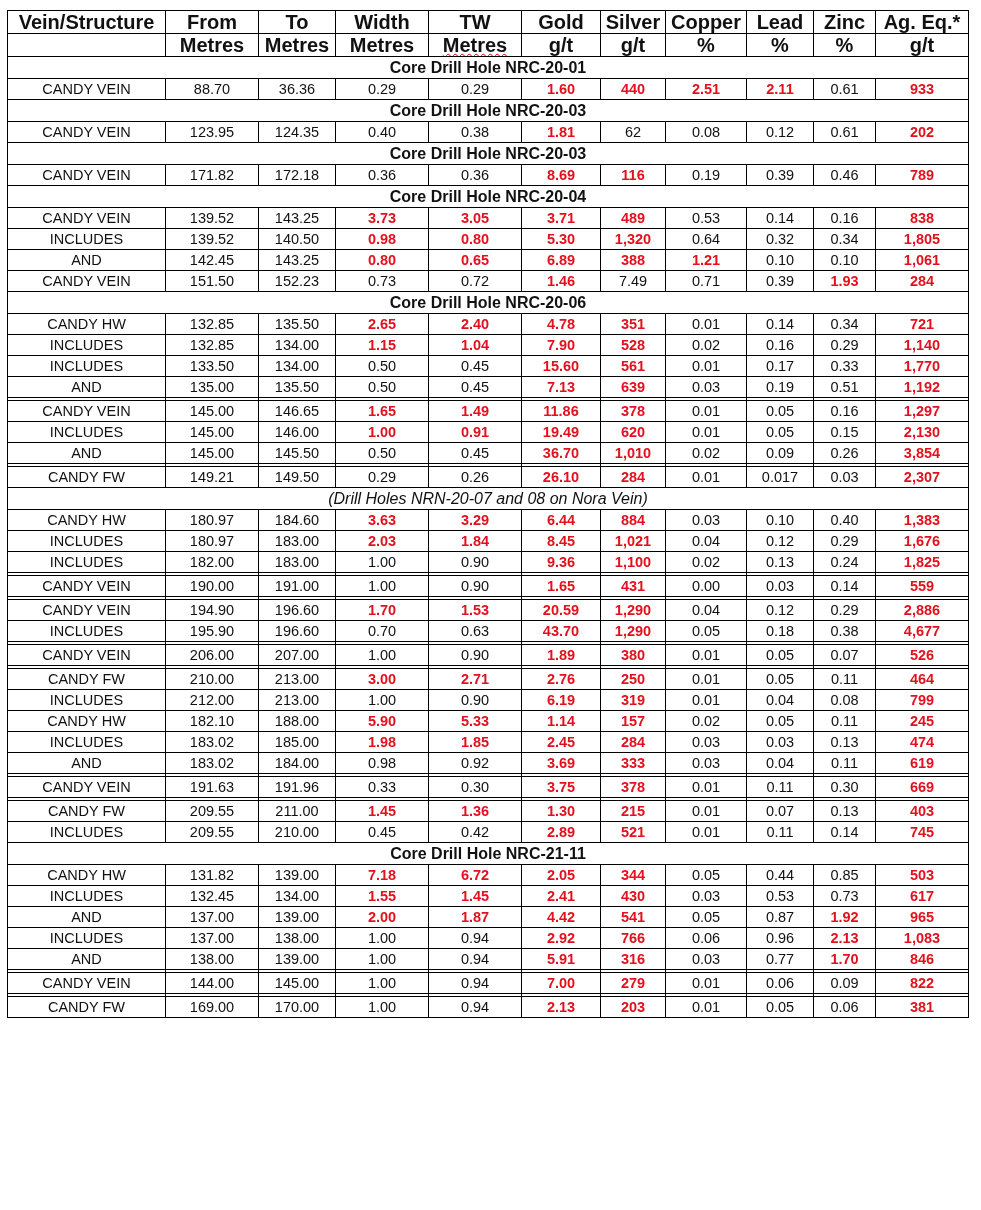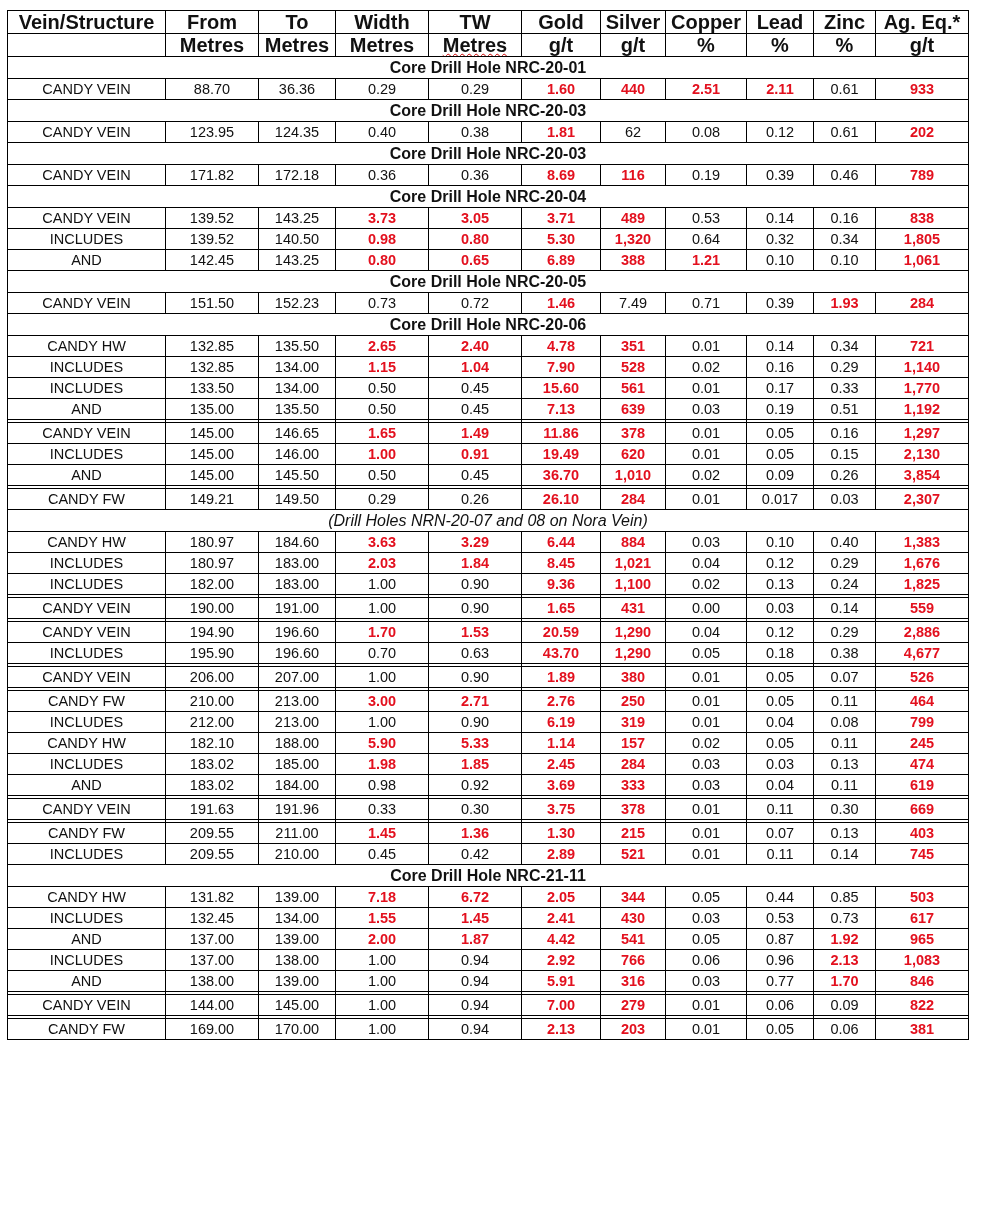--- a/index.html
+++ b/index.html
@@ -150,9 +150,6 @@
         <td class="">0.10</td>
         <td class="hl">1,061</td>
       </tr>
-      <tr class="section">
-        <td colspan="11">Core Drill Hole NRC-20-05</td>
-      </tr>
       <tr class="data">
         <td class="vein">CANDY VEIN</td>
         <td class="">151.50</td>

